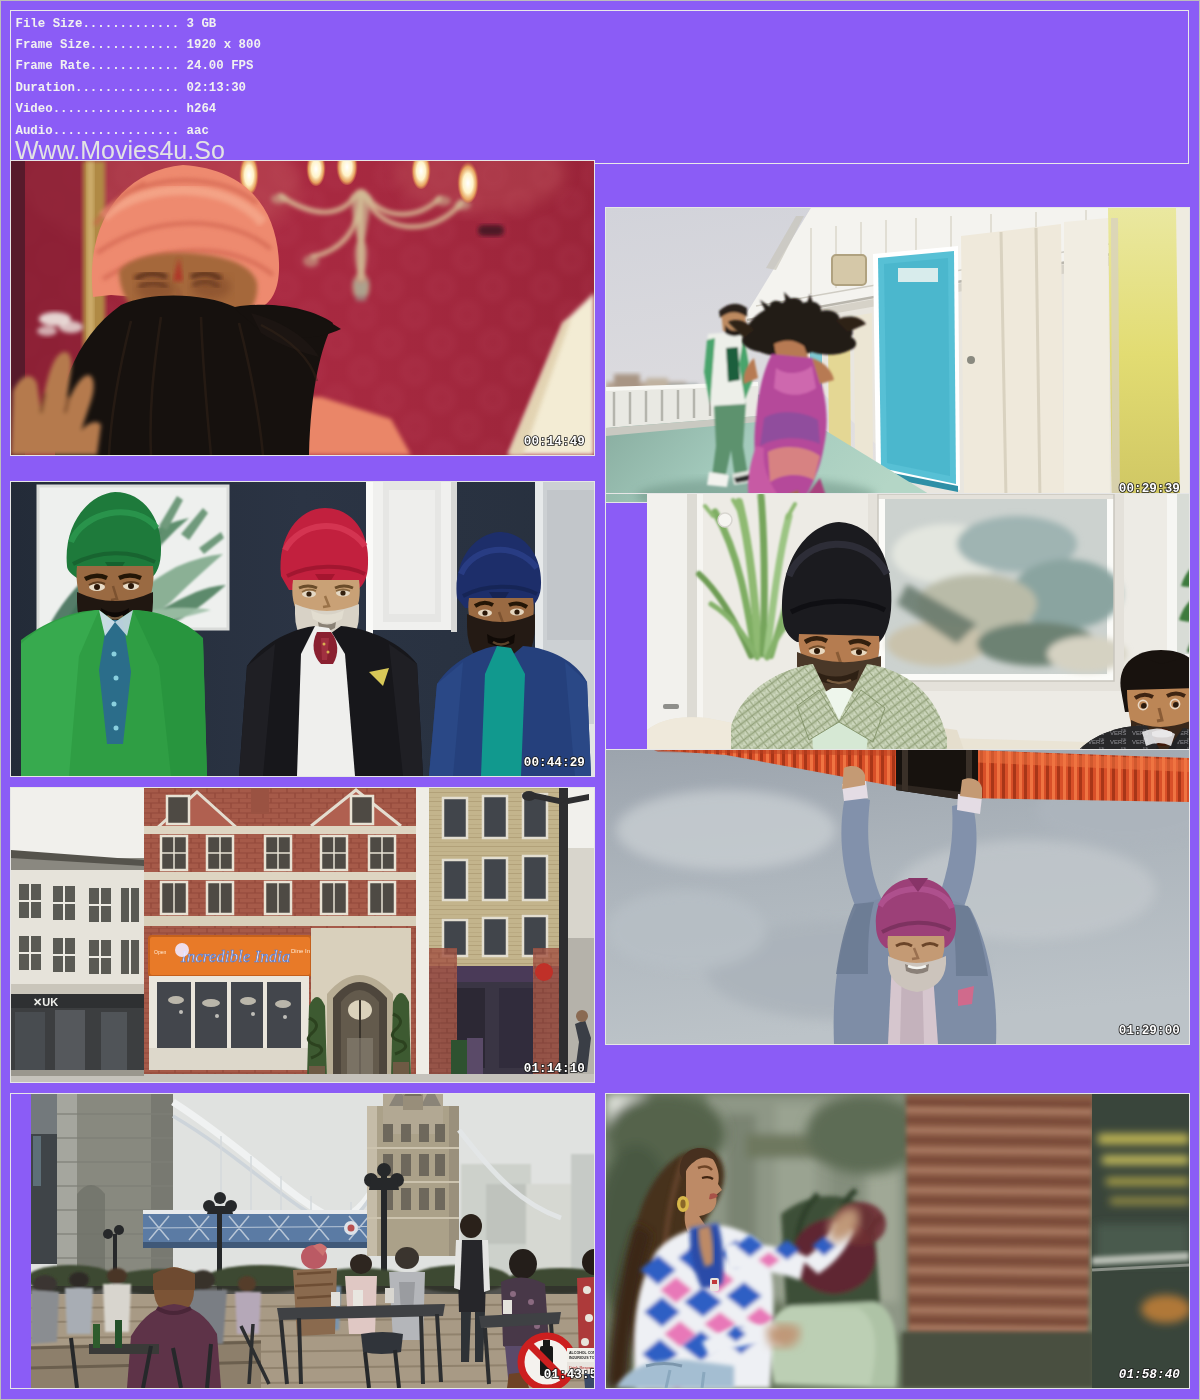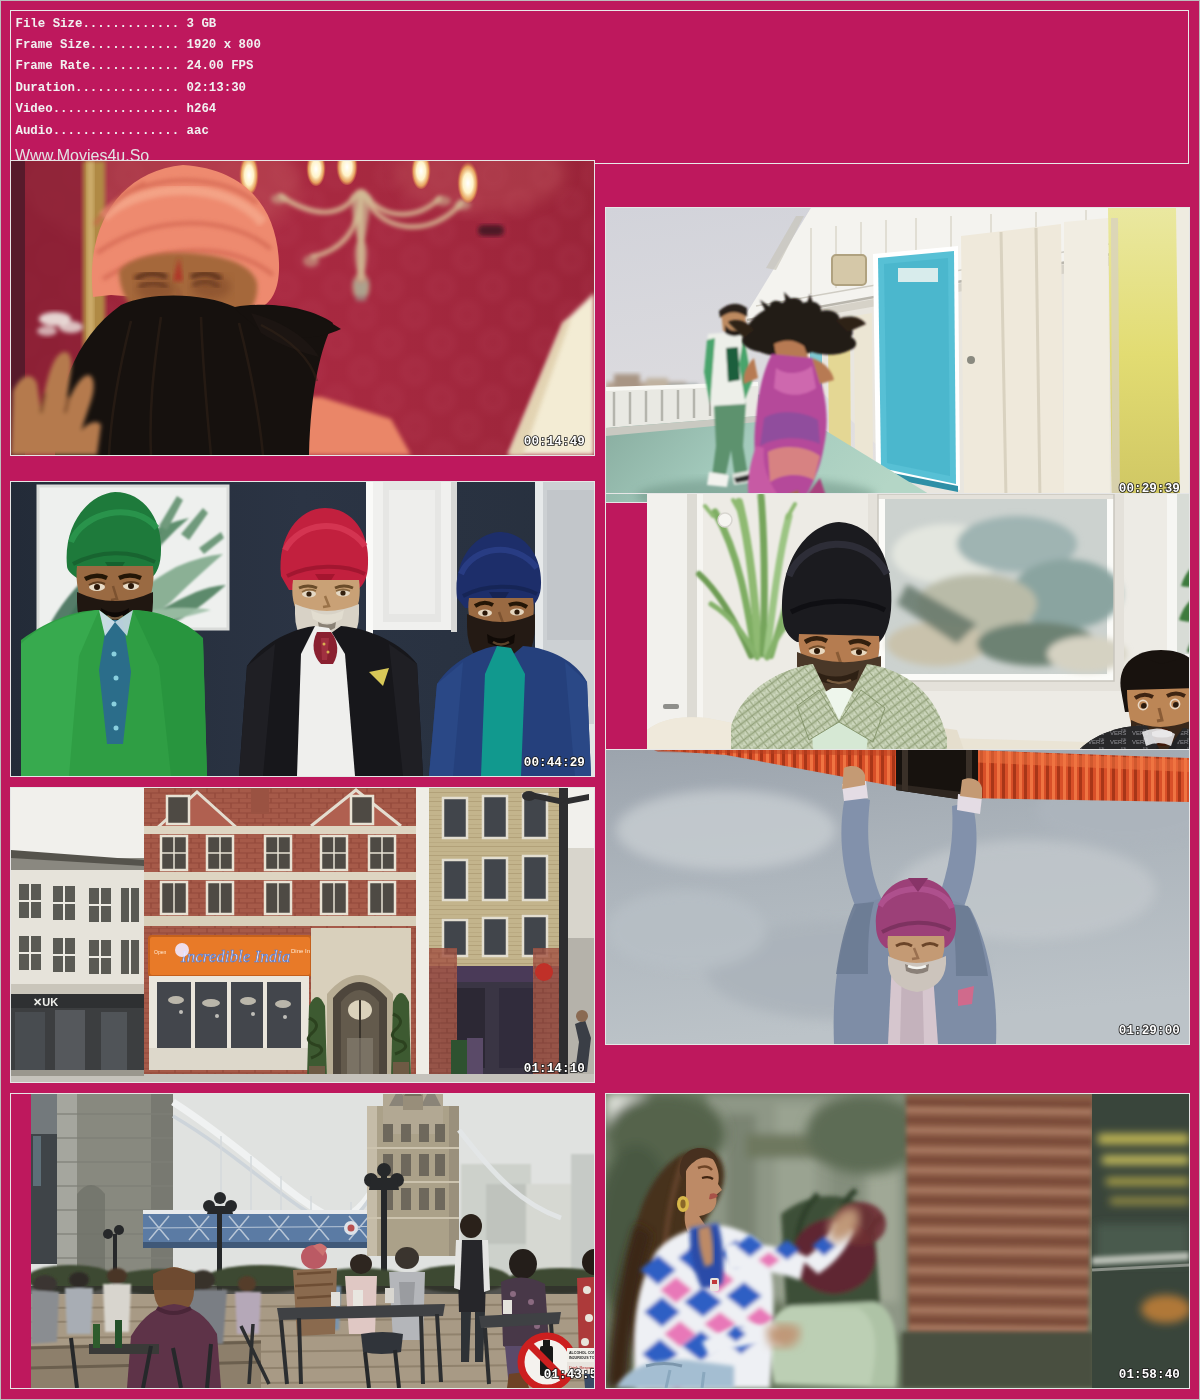--- a/index.html
+++ b/index.html
@@ -3,7 +3,7 @@
 <meta charset="utf-8">
 <style>
   html,body{margin:0;padding:0;background:#2c2c2c;}
-  #page{position:relative;width:1200px;height:1400px;background:#be185d;border:1px solid #bdbdbd;box-sizing:border-box;overflow:hidden;}
+  #page{position:relative;width:1200px;height:1400px;background:#8b5cf6;border:1px solid #bdbdbd;box-sizing:border-box;overflow:hidden;}
   #infobox{position:absolute;left:9px;top:9px;width:1179px;height:154px;border:1px solid #e9e9e9;box-sizing:border-box;}
   .mono{position:absolute;left:4.5px;top:2.6px;font-family:"Liberation Mono",monospace;font-weight:bold;font-size:12.4px;line-height:21.4px;color:#f1f1f1;white-space:pre;letter-spacing:0;}
   .site{position:absolute;left:4px;bottom:-2px;font-family:"Liberation Sans",sans-serif;font-size:16px;color:#e3e3e3;}

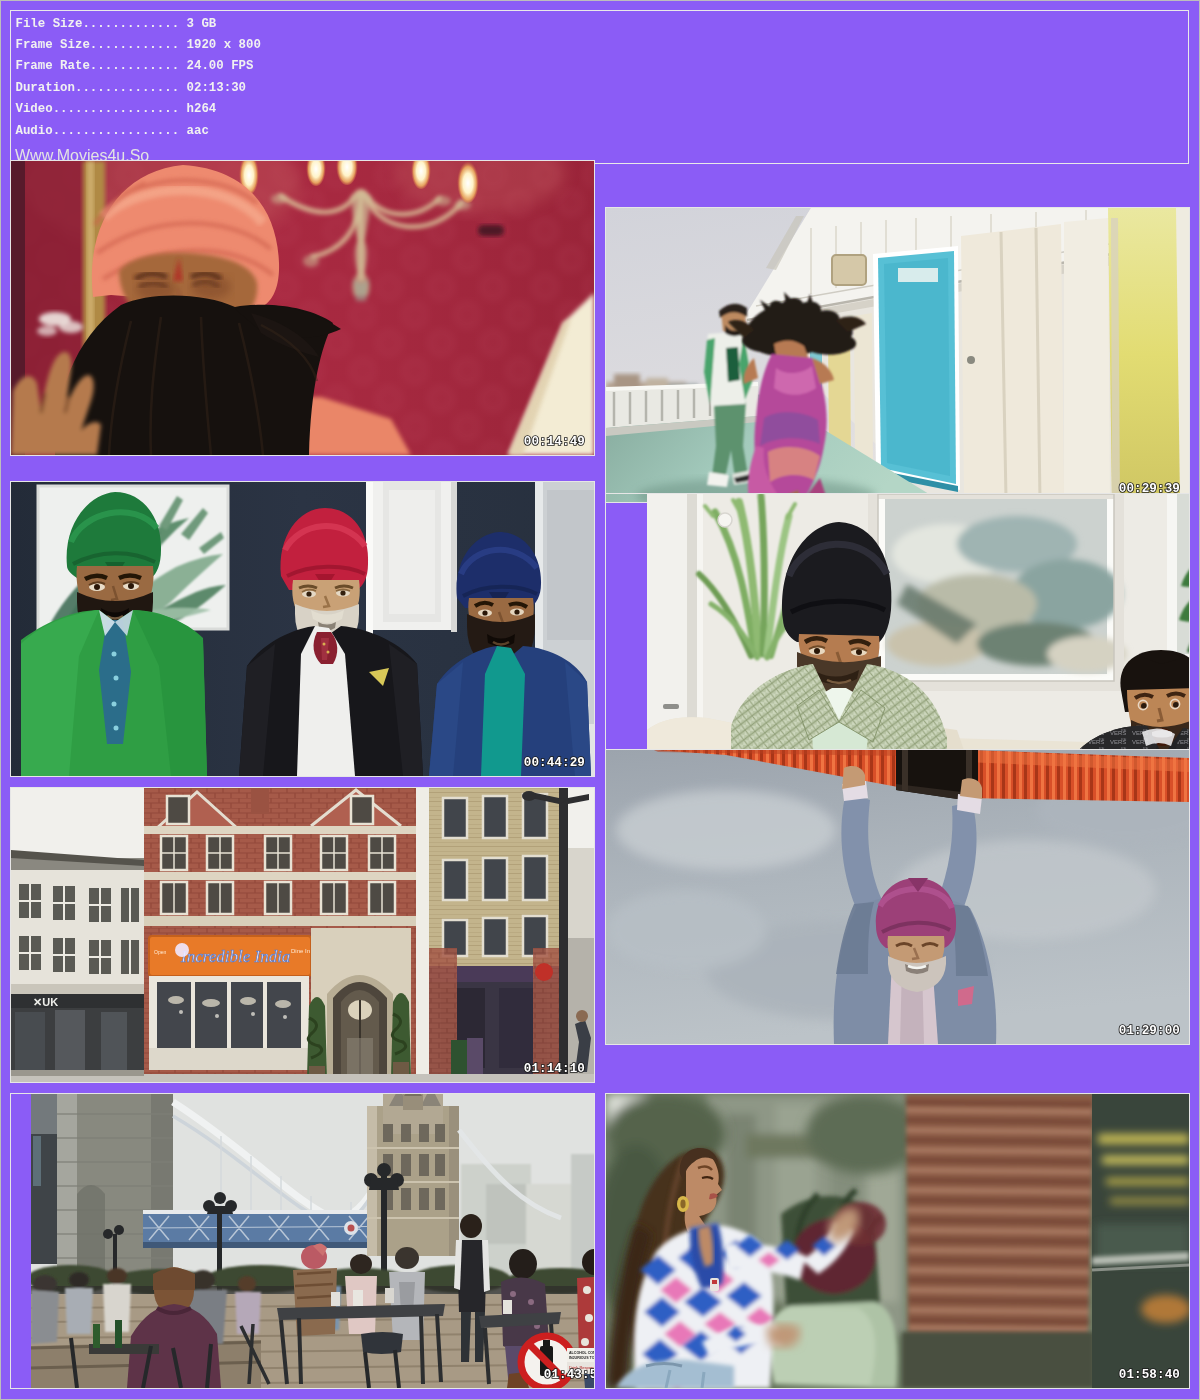--- a/index.html
+++ b/index.html
@@ -6,7 +6,7 @@
   #page{position:relative;width:1200px;height:1400px;background:#8b5cf6;border:1px solid #bdbdbd;box-sizing:border-box;overflow:hidden;}
   #infobox{position:absolute;left:9px;top:9px;width:1179px;height:154px;border:1px solid #e9e9e9;box-sizing:border-box;}
   .mono{position:absolute;left:4.5px;top:2.6px;font-family:"Liberation Mono",monospace;font-weight:bold;font-size:12.4px;line-height:21.4px;color:#f1f1f1;white-space:pre;letter-spacing:0;}
-  .site{position:absolute;left:4px;bottom:-2px;font-family:"Liberation Sans",sans-serif;font-size:16px;color:#e3e3e3;}
+  .site{position:absolute;left:4px;bottom:-2px;font-family:"Liberation Sans",sans-serif;font-size:25px;color:#e3e3e3;}
   .shot{position:absolute;width:585px;height:296px;border:1px solid #e6e6e6;box-sizing:border-box;overflow:hidden;}
   .shot svg{display:block;width:583px;height:294px;}
   .ts{font-family:"Liberation Mono",monospace;font-weight:bold;font-size:12.6px;fill:#ffffff;stroke:#1a1a1a;stroke-width:1.7px;paint-order:stroke;letter-spacing:0.1px;}

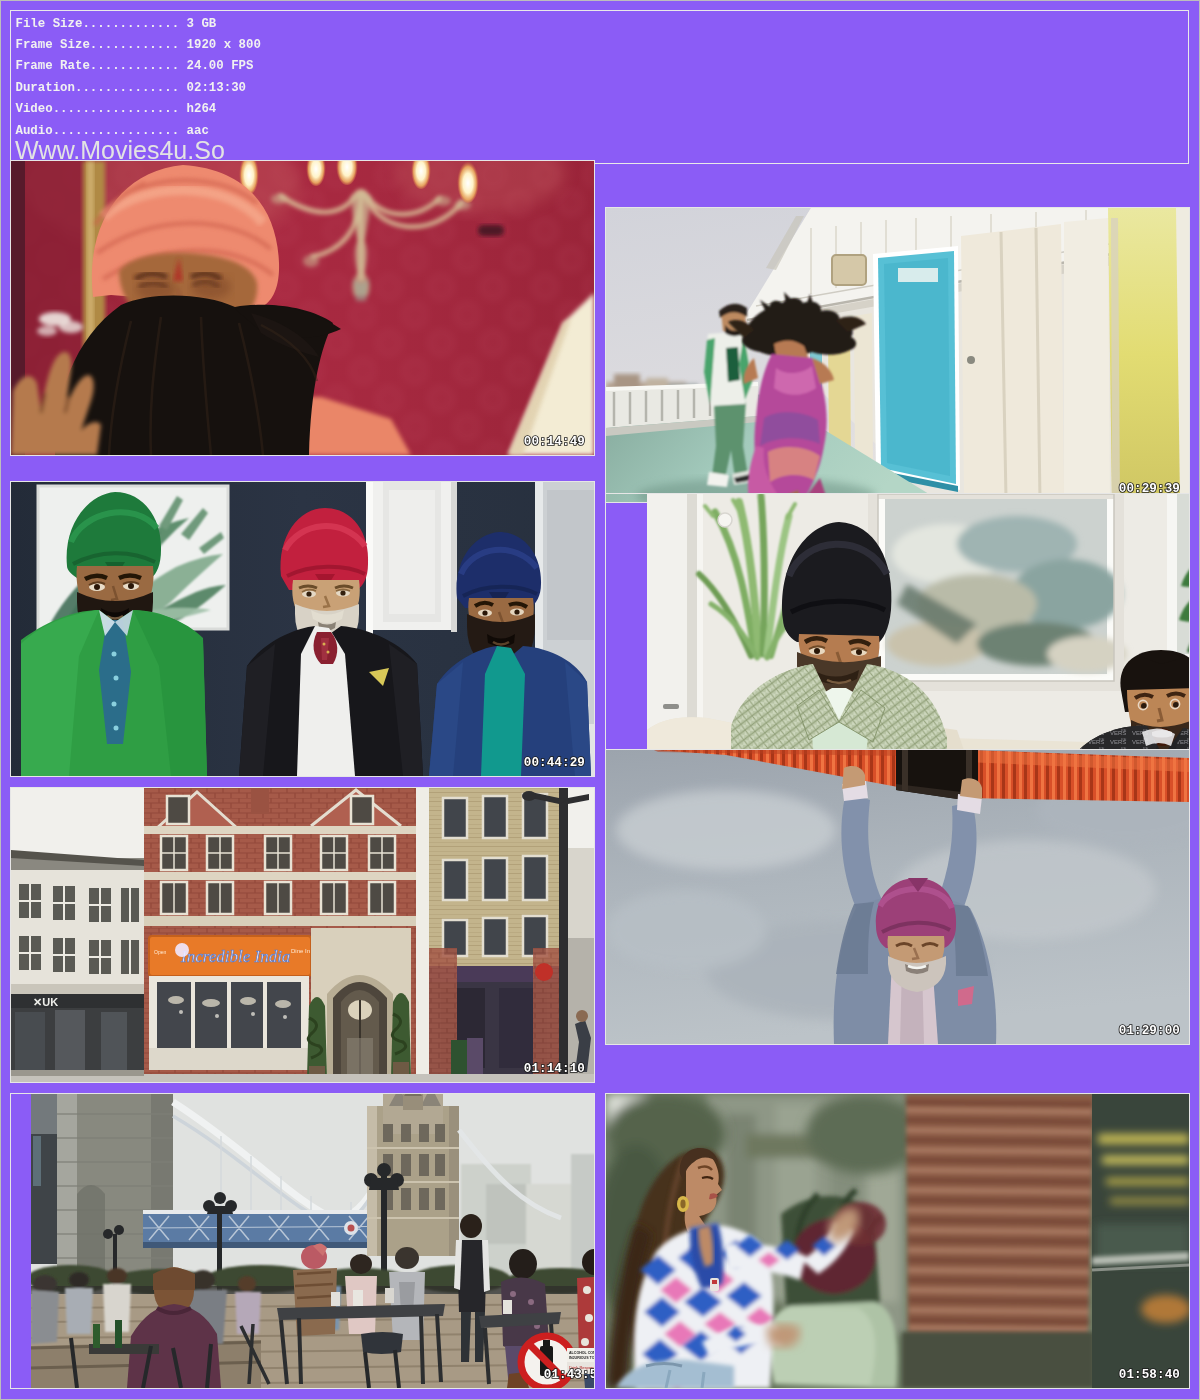--- a/index.html
+++ b/index.html
@@ -857,7 +857,7 @@
   </g>
       </svg>
   </div>
-  <div class="shot" style="left:604px;top:1092px;">
+  <div class="shot" style="left:604px;top:1092px;font-style:italic;">
   <svg id="s8" viewBox="0 0 583 294" preserveAspectRatio="none">
     <defs>
       <filter id="s8b2">

